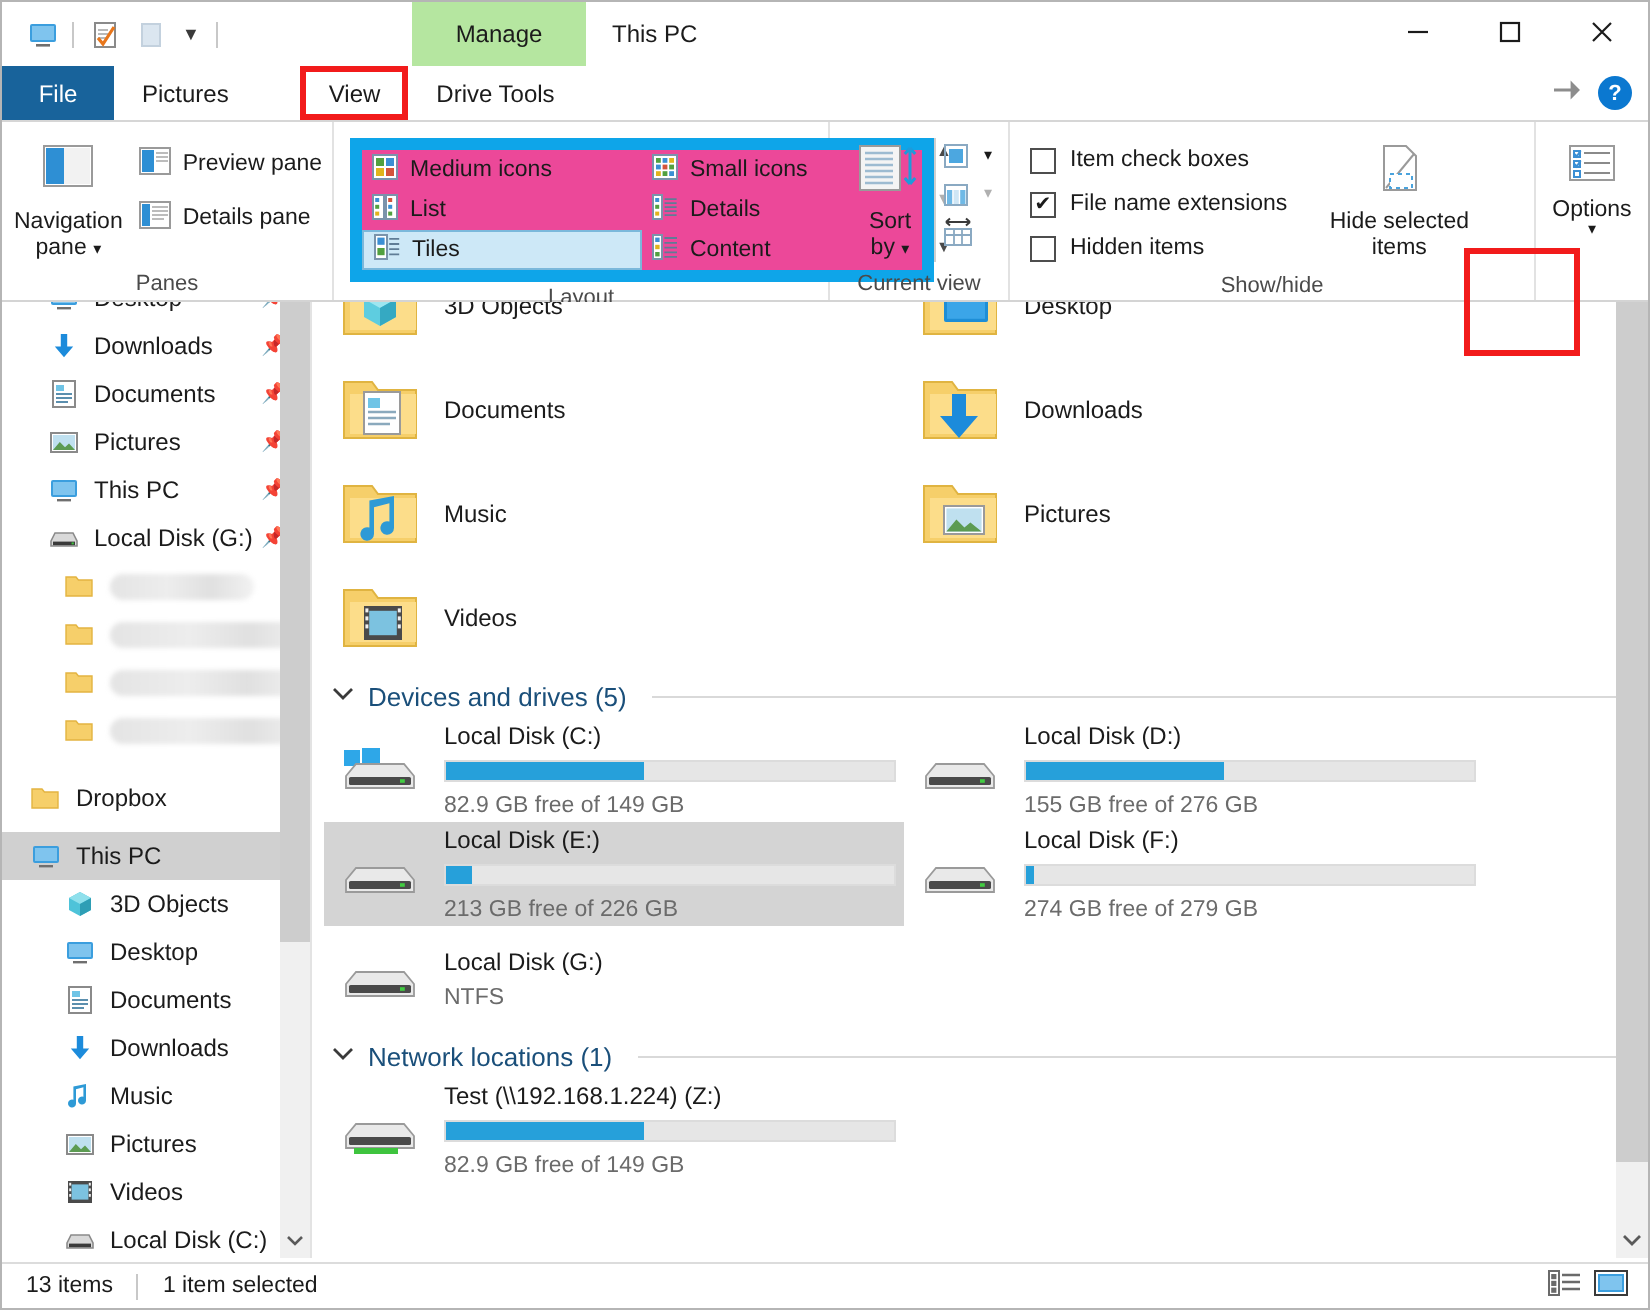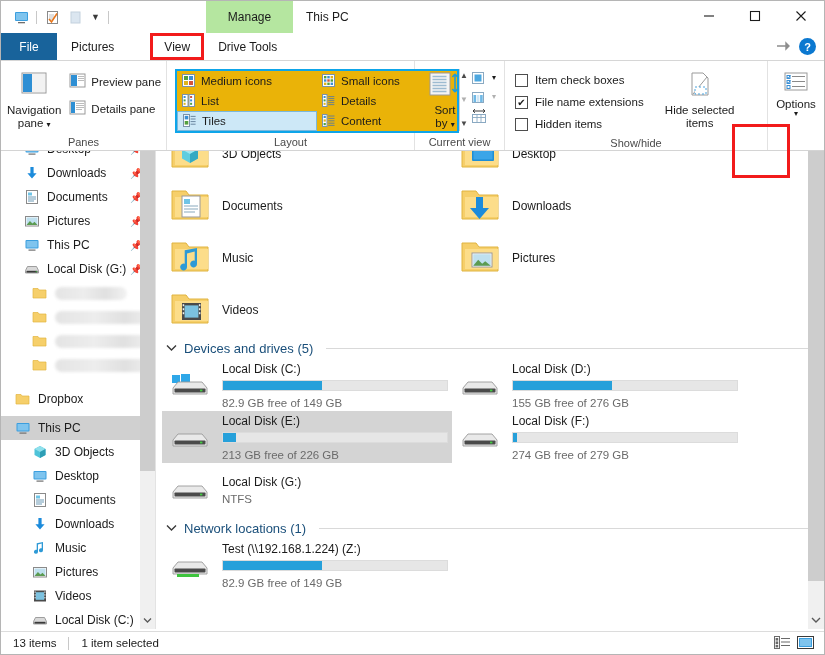--- a/index.html
+++ b/index.html
@@ -135,11 +135,11 @@
   }
 
   .layout-list {
-    border: 2px solid #0ea5e9;
+    border: 6px solid #0ea5e9;
     display: grid;
     grid-template-columns: 140px 140px;
     grid-auto-rows: 20px;
-    background: #eab308;
+    background: #ec4899;
     margin-top: 2px;
   }
   .lay-item {

